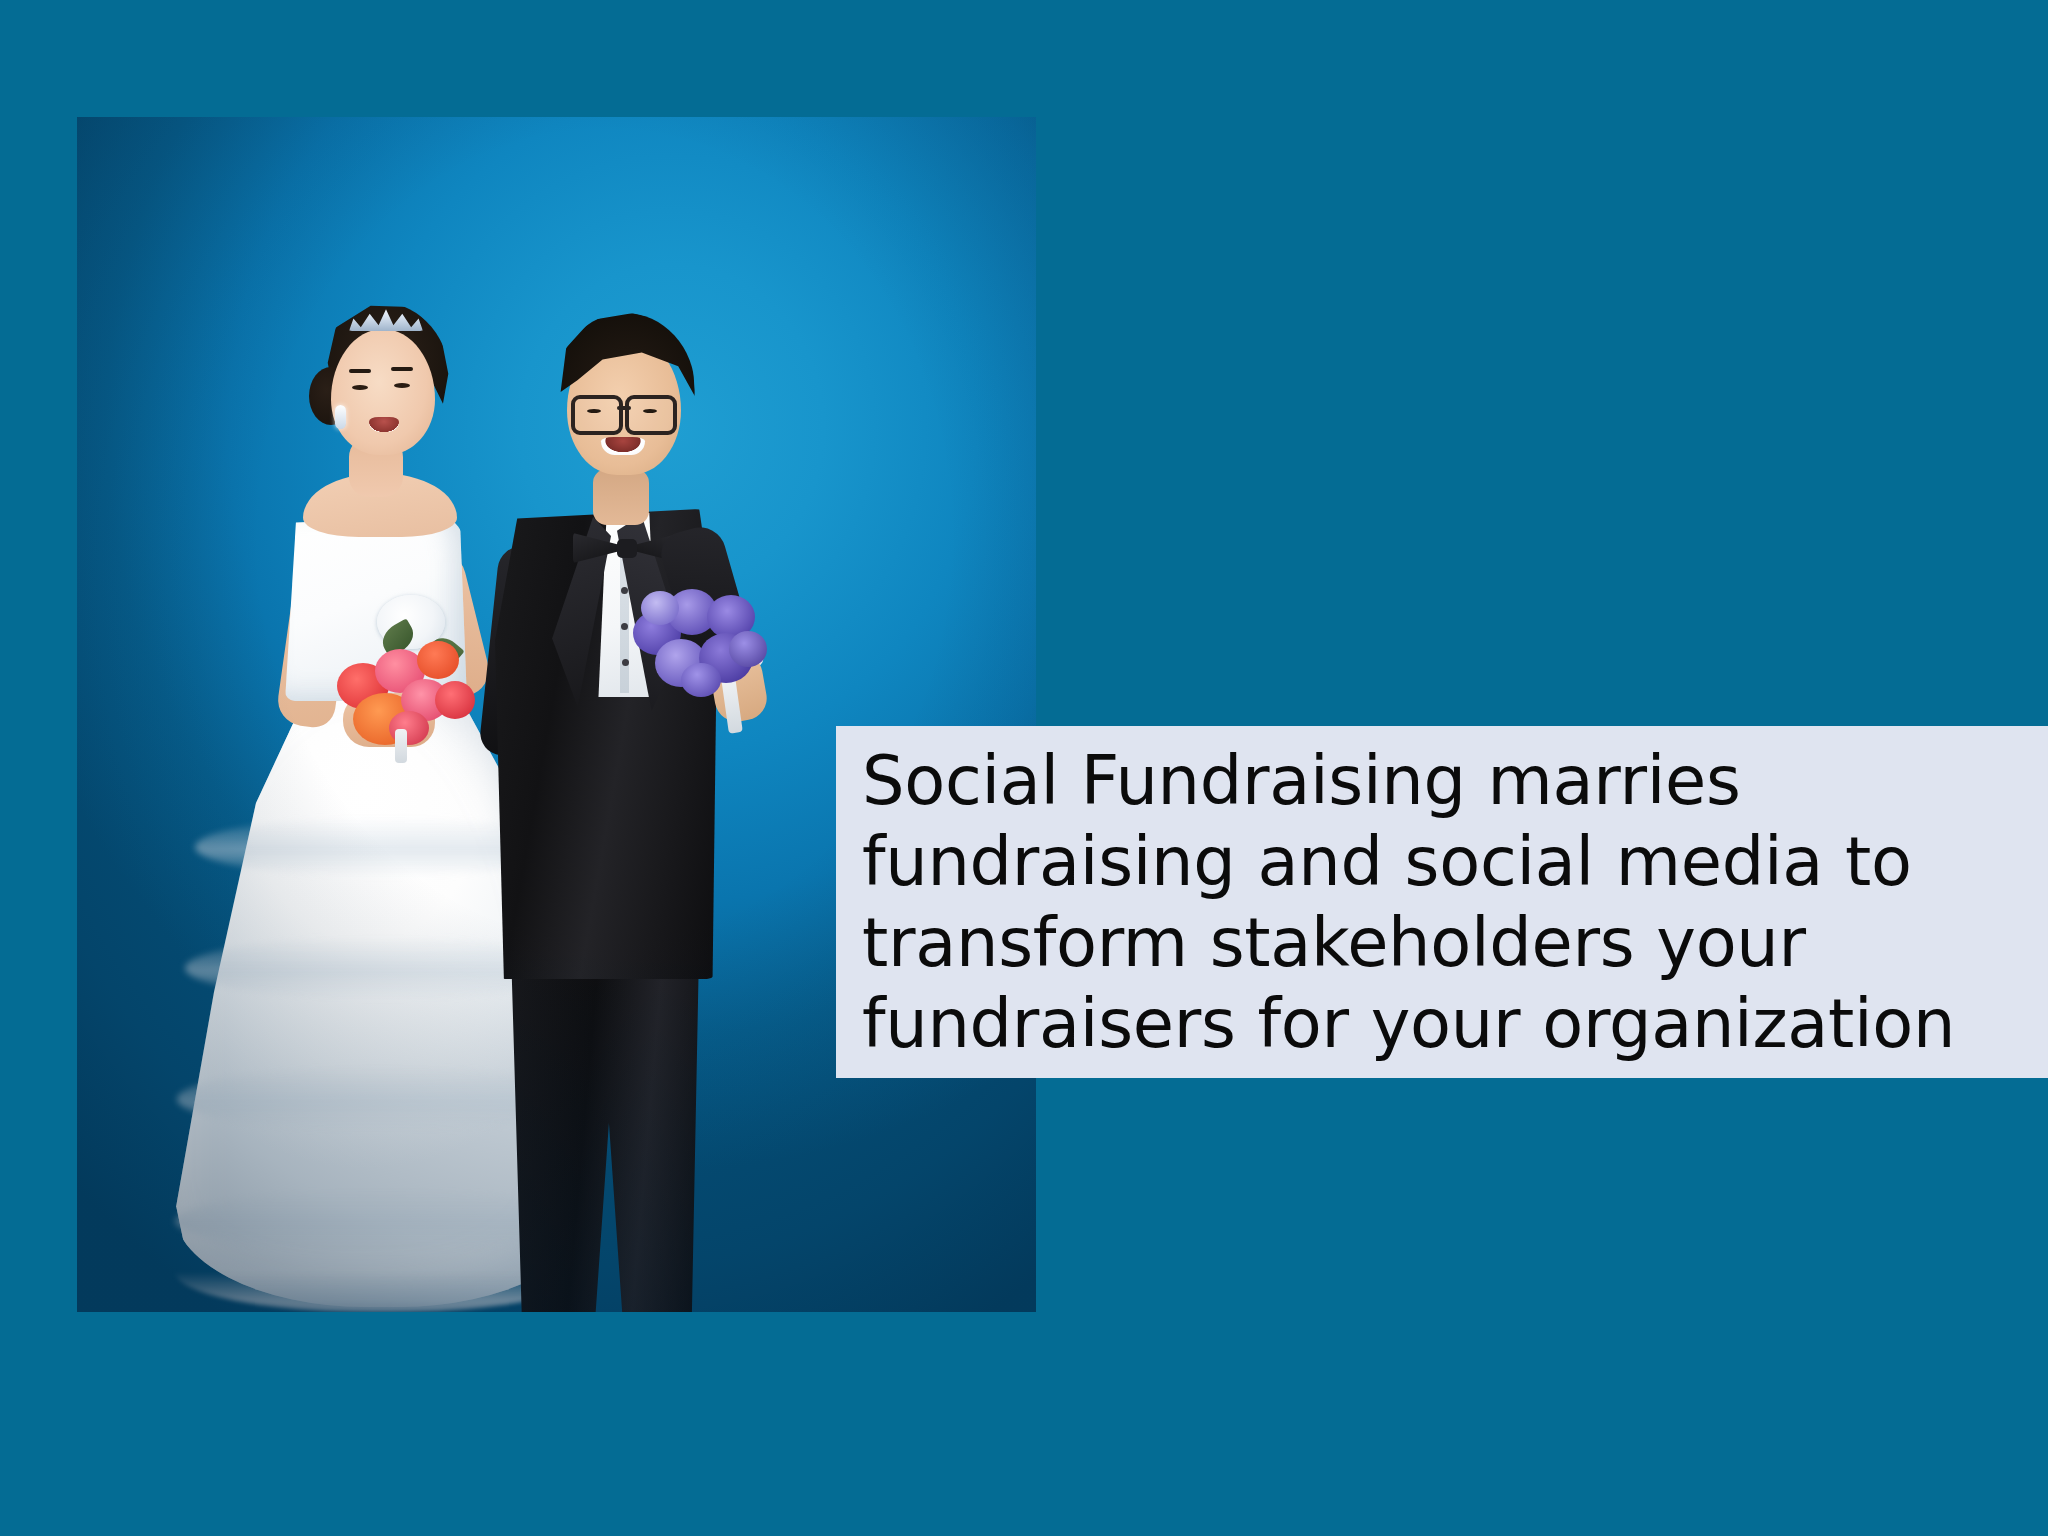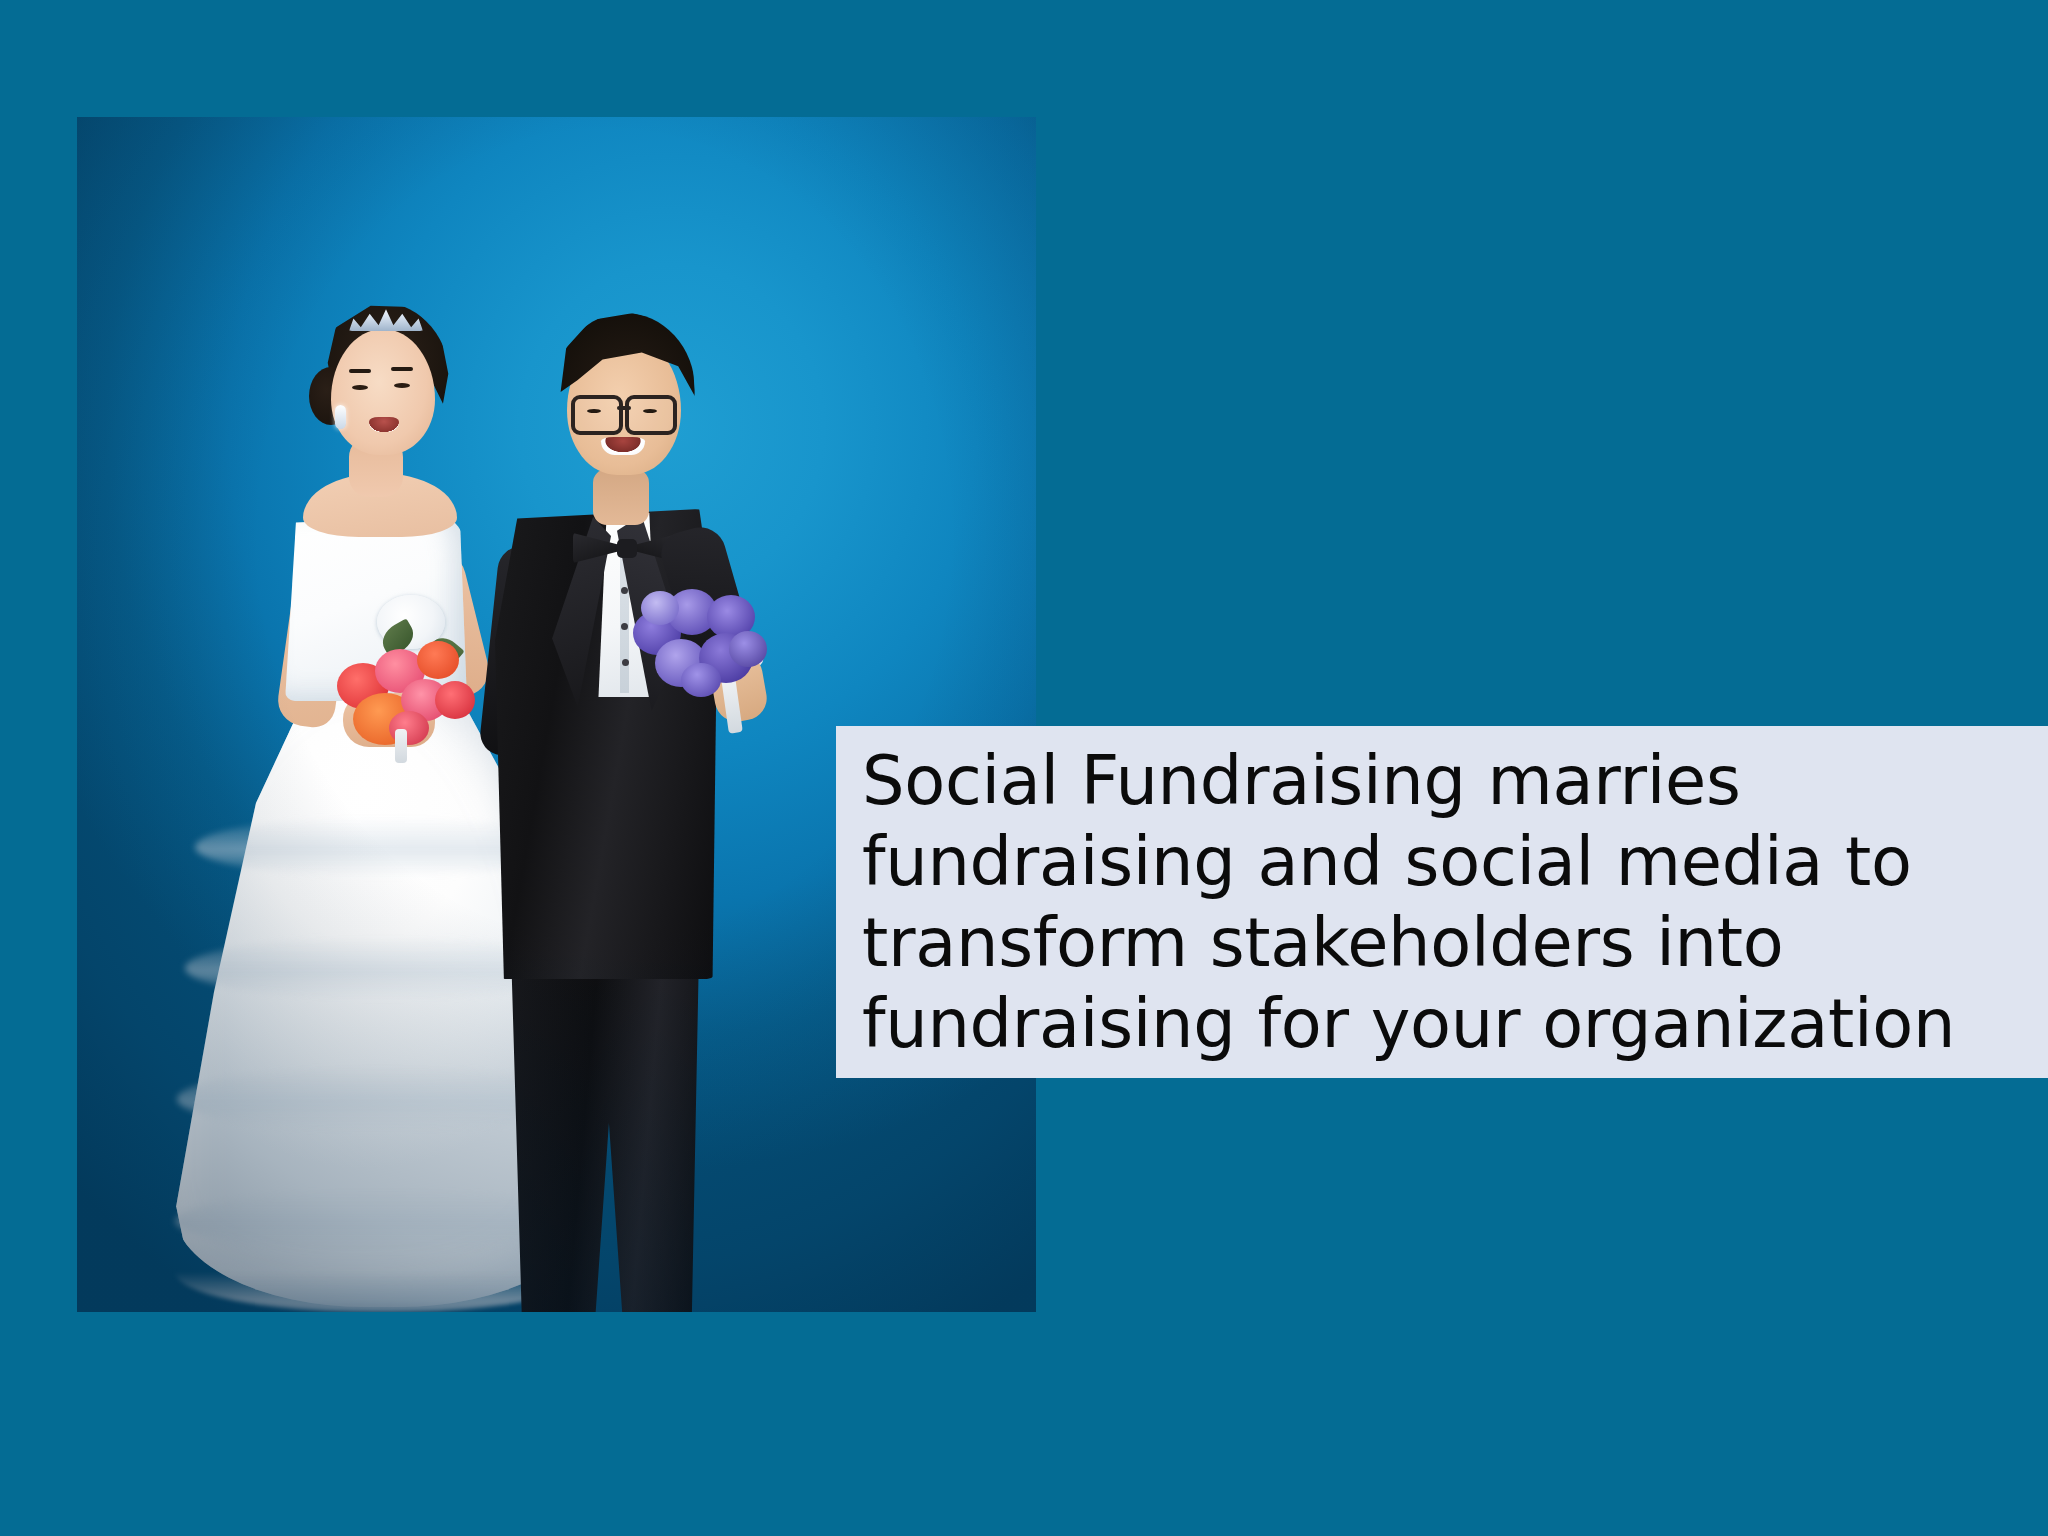--- a/index.html
+++ b/index.html
@@ -414,7 +414,7 @@
   </div>
 
   <div id="text-panel">
-    <div id="caption">Social Fundraising marries fundraising and social media to transform stakeholders into fundraising for your organization</div>
+    <div id="caption">Social Fundraising marries fundraising and social media to transform stakeholders your fundraisers for your organization</div>
   </div>
 
 </div>

